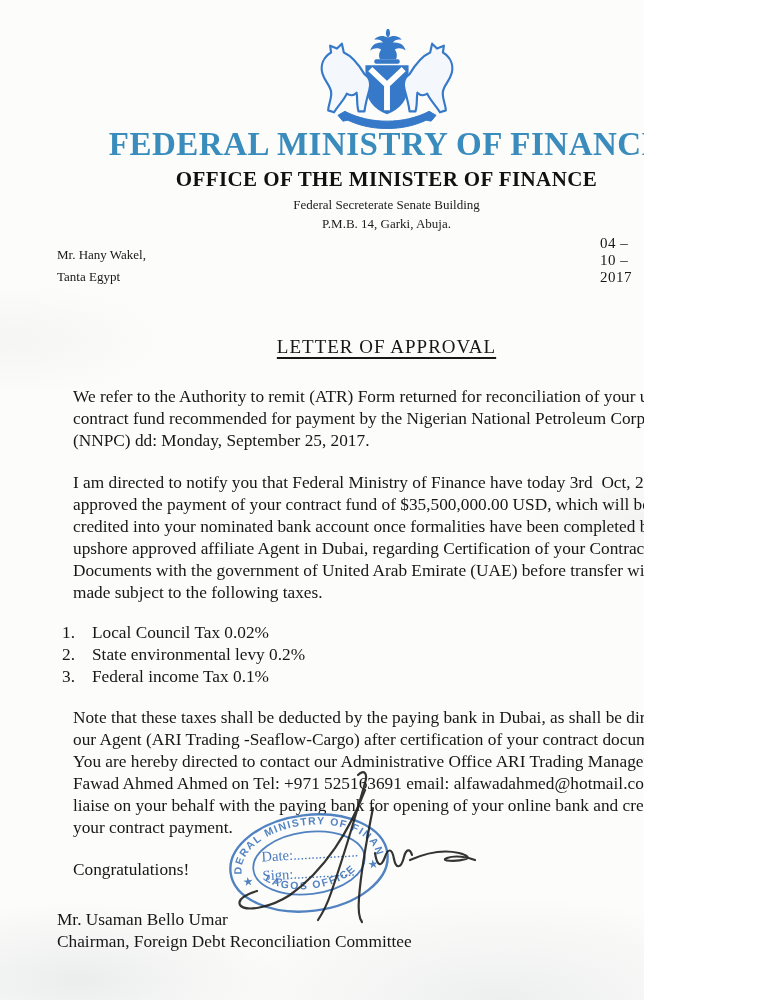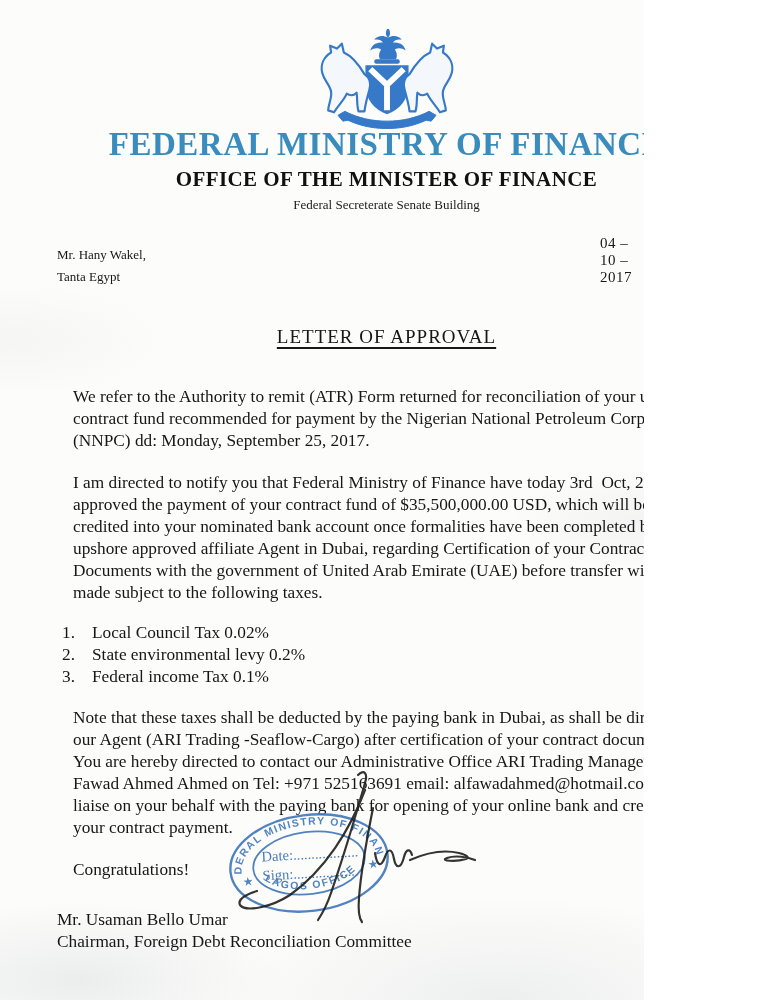--- a/index.html
+++ b/index.html
@@ -78,6 +78,7 @@
     <h1 class="ministry" style="color:#3a8cbd">FEDERAL MINISTRY OF FINANCE</h1>
     <div class="office">OFFICE OF THE MINISTER OF FINANCE</div>
     <div class="addr">Federal Secreterate Senate Building</div>
+    <div class="addr">P.M.B. 14, Garki, Abuja.</div>
   </div>
 
   <div class="date-line">04 – 10 – 2017</div>

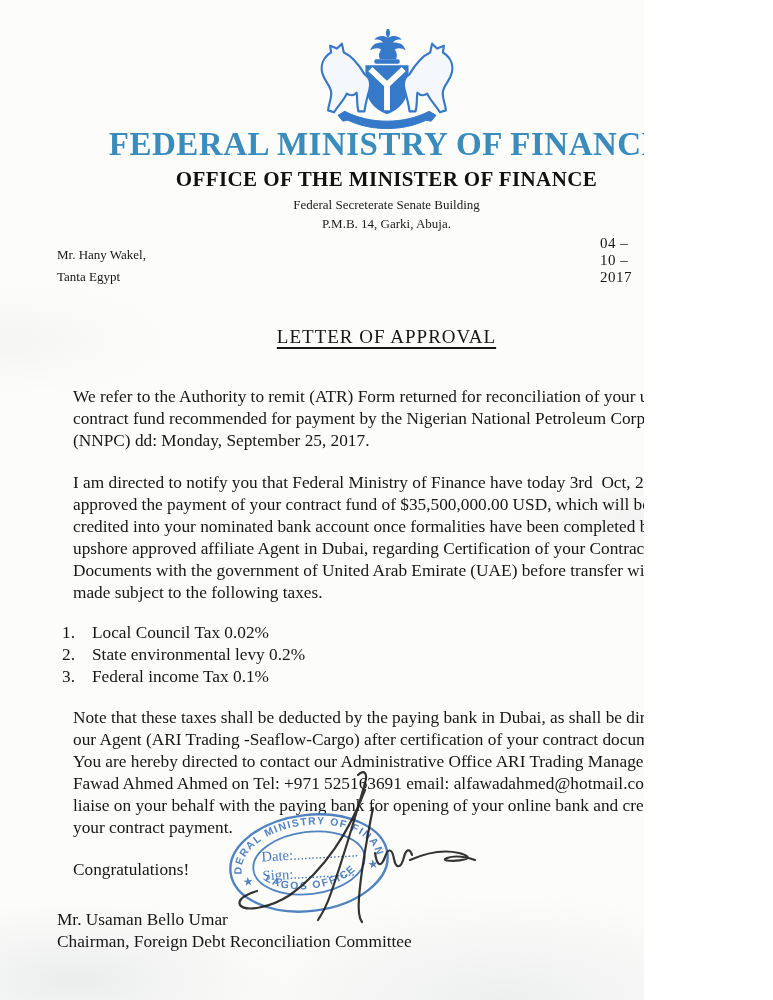--- a/index.html
+++ b/index.html
@@ -20,7 +20,7 @@
   .addr{font-size:13px; line-height:19px; margin:0; color:#1b1b1b;}
   .date-line{position:absolute; left:600px; top:235px; font-size:15px; letter-spacing:.5px;}
   .recipient{position:absolute; left:57px; top:244px; font-size:13px; line-height:22px;}
-  .letter-title{position:absolute; left:0; top:326px; width:773px; text-align:center;
+  .letter-title{position:absolute; left:0; top:336px; width:773px; text-align:center;
     font-size:19px; letter-spacing:1px;}
   .letter-title span{text-decoration:underline; text-underline-offset:4px; text-decoration-thickness:1.5px;}
   .body-col{position:absolute; left:57px; top:370px; width:668px; font-size:17.3px; line-height:22px;}

